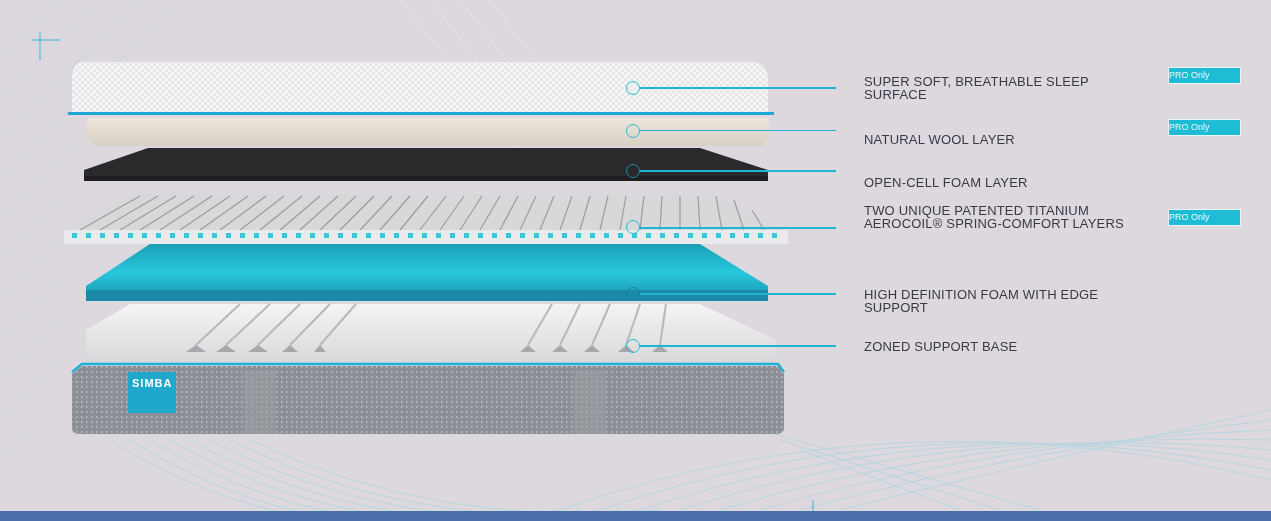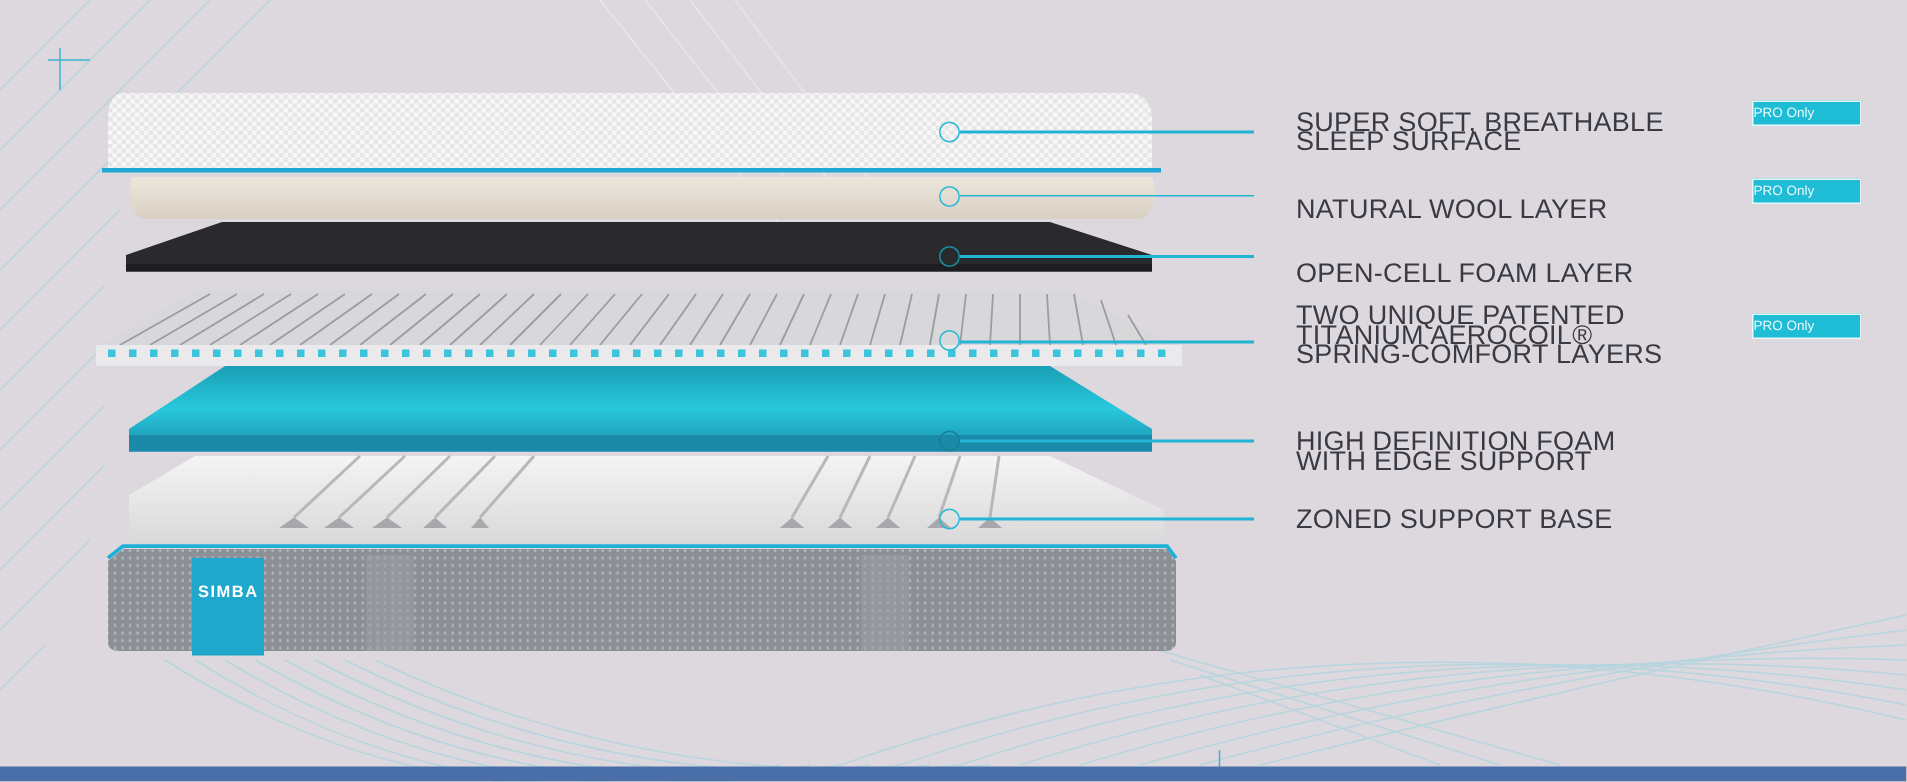--- a/index.html
+++ b/index.html
@@ -14,7 +14,7 @@
   .layer { position:absolute; }
   .label {
     position:absolute; left:864px; width:260px;
-    color:#3a3a44; font-size:18px; line-height:13px; letter-spacing:0.2px;
+    color:#3a3a44; font-size:13px; line-height:13px; letter-spacing:0.2px;
     text-transform:uppercase;
   }
   .badge {

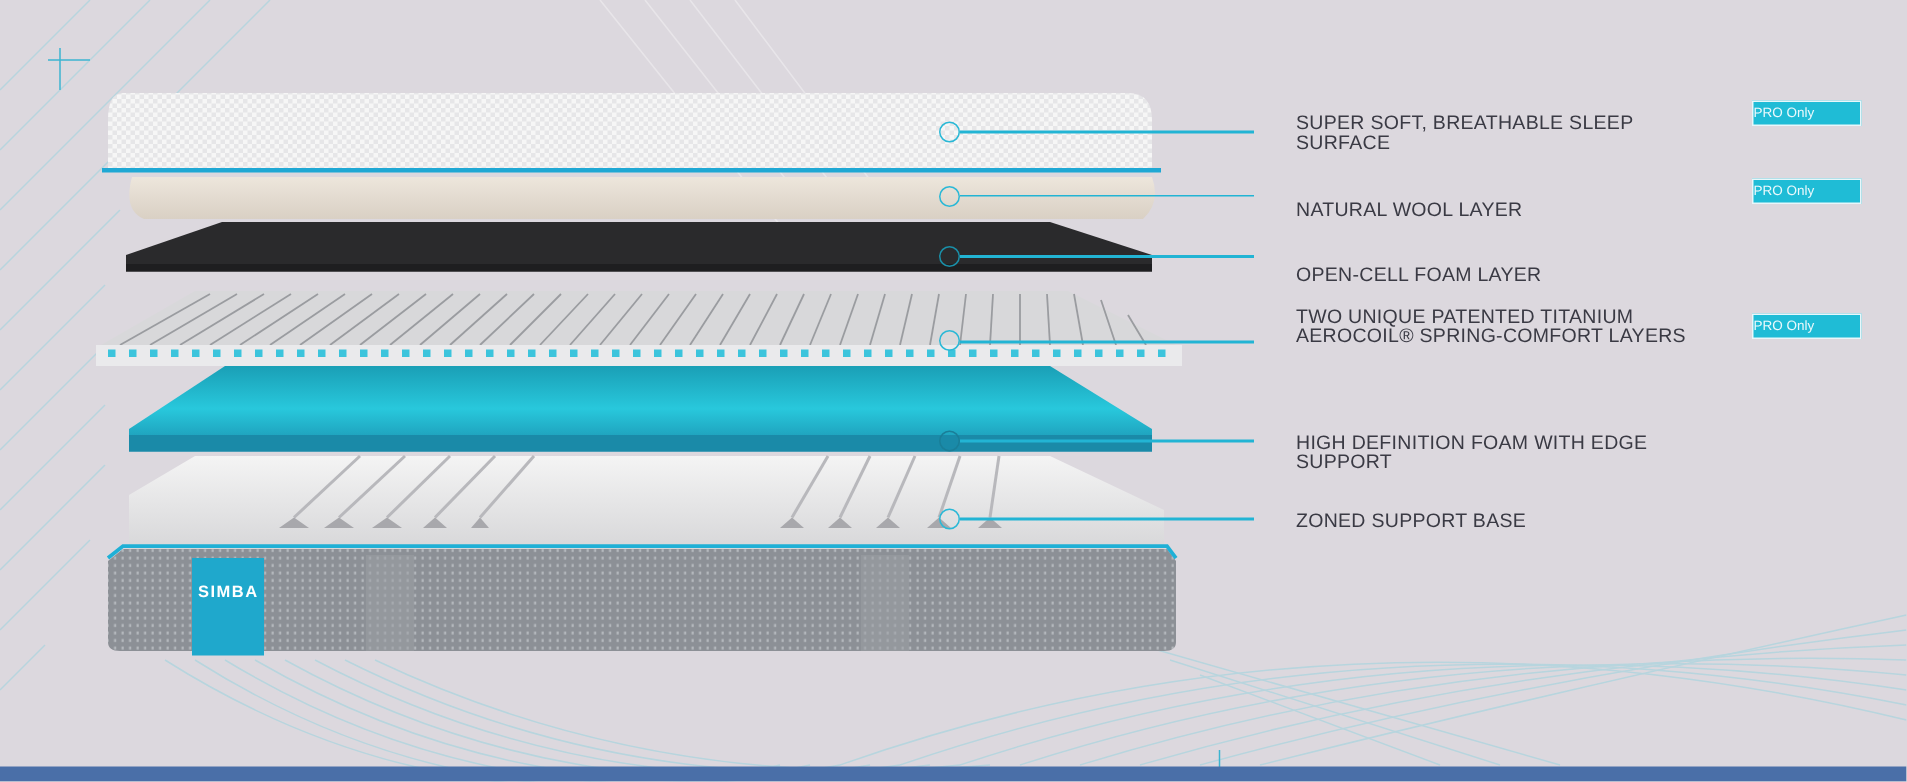--- a/index.html
+++ b/index.html
@@ -25,7 +25,7 @@
   .callout { position:absolute; height:2px; background:#22b4d4; }
   .dot { position:absolute; width:14px; height:14px; border:1.5px solid #2ab8d6; border-radius:50%; box-sizing:border-box; }
   .simba {
-    position:absolute; left:128px; top:372px; height:33px; padding:16px 4px;
+    position:absolute; left:128px; top:372px; height:33px; padding:4px 4px;
     background:#1fa8cc; color:#fff; font-weight:bold; font-size:11px; line-height:15px; letter-spacing:1px;
   }
 </style>

